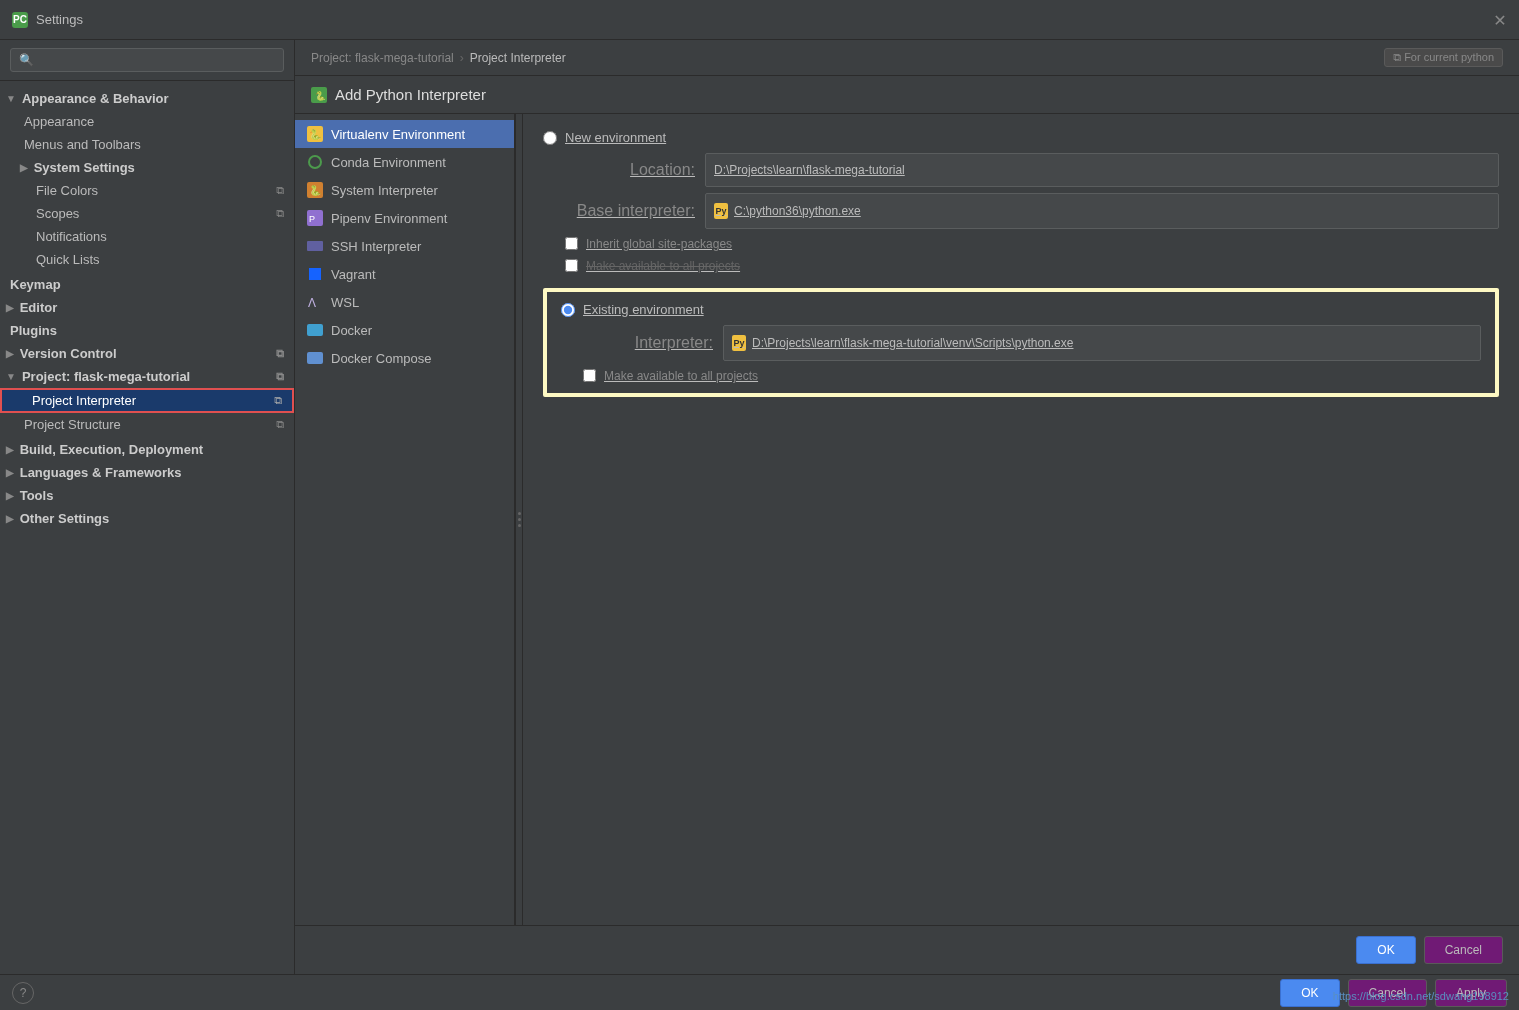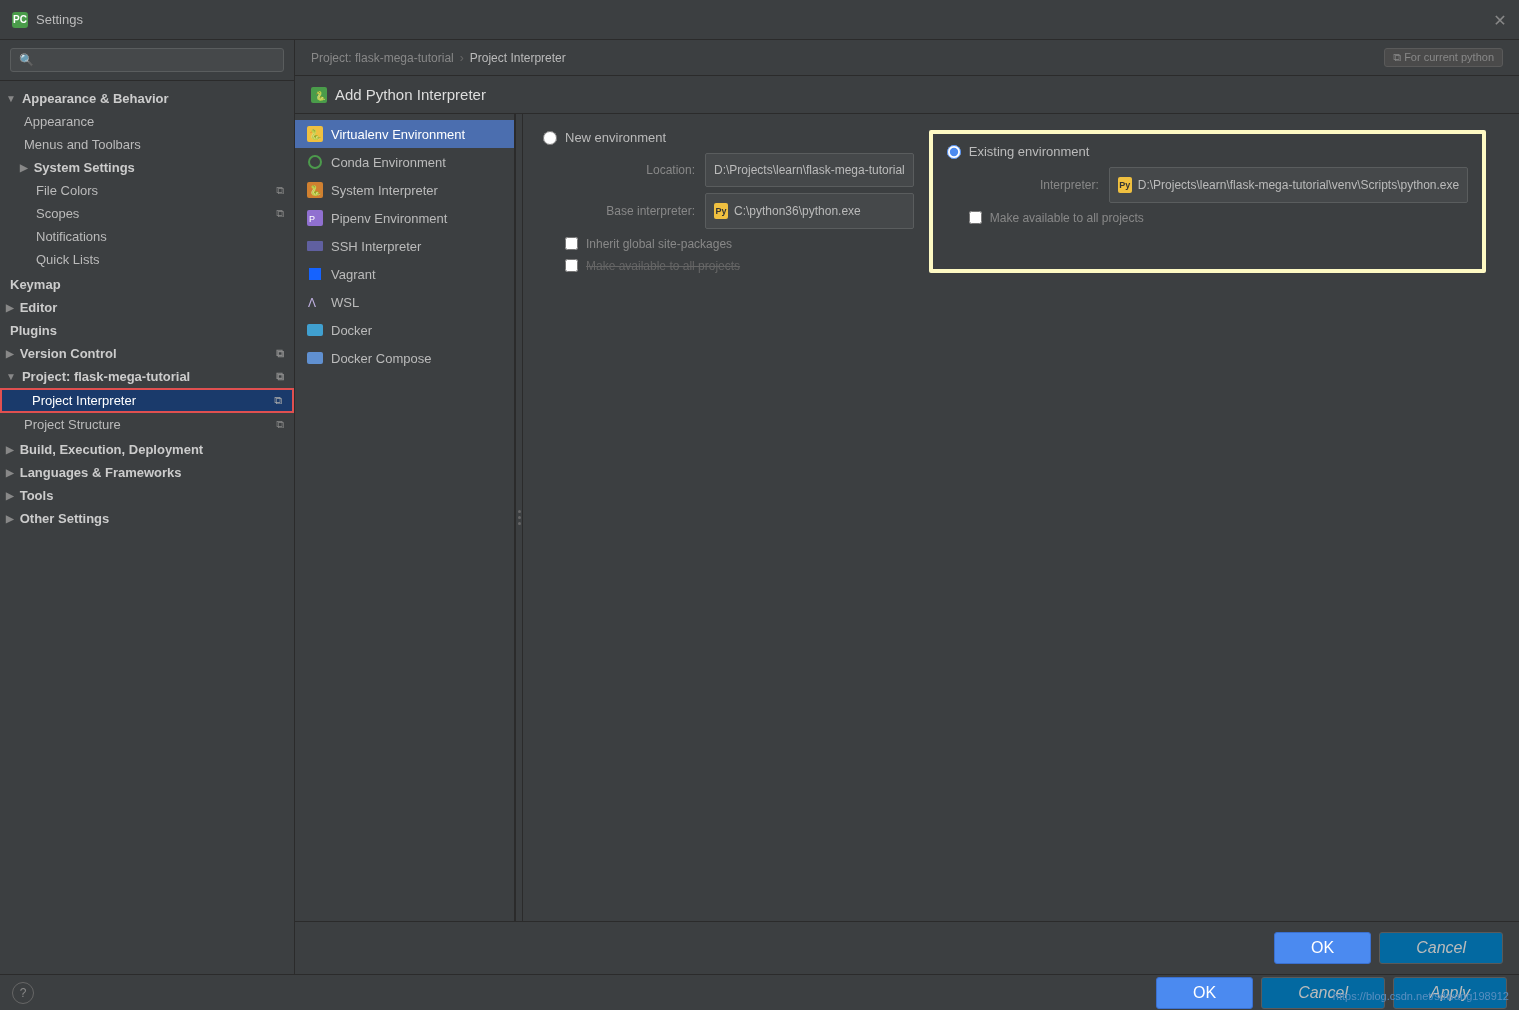--- a/index.html
+++ b/index.html
@@ -217,7 +217,9 @@
 
     .radio-group {
       display: flex;
+      flex-direction: column;
       gap: 15px;
+      text-decoration: underline;
     }
 
     .radio-section {

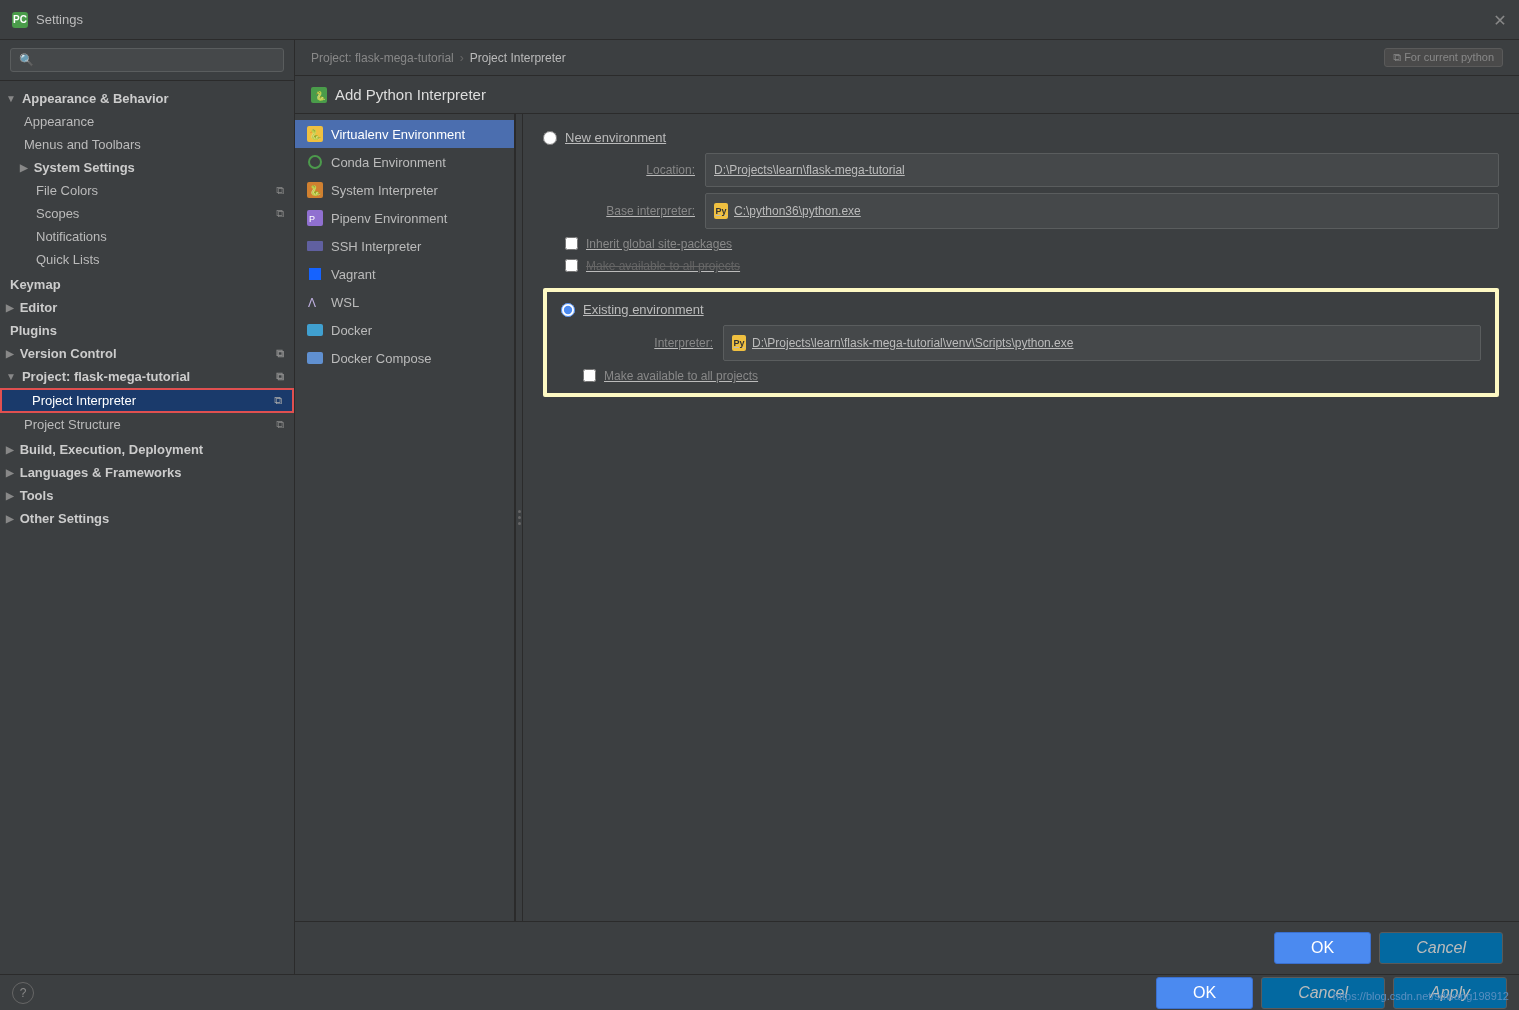--- a/index.html
+++ b/index.html
@@ -253,7 +253,7 @@
     }
     .field-label {
       color: #888;
-      font-size: 12px;
+      font-size: 16px;
       display: flex;
       align-items: center;
       justify-content: flex-end;

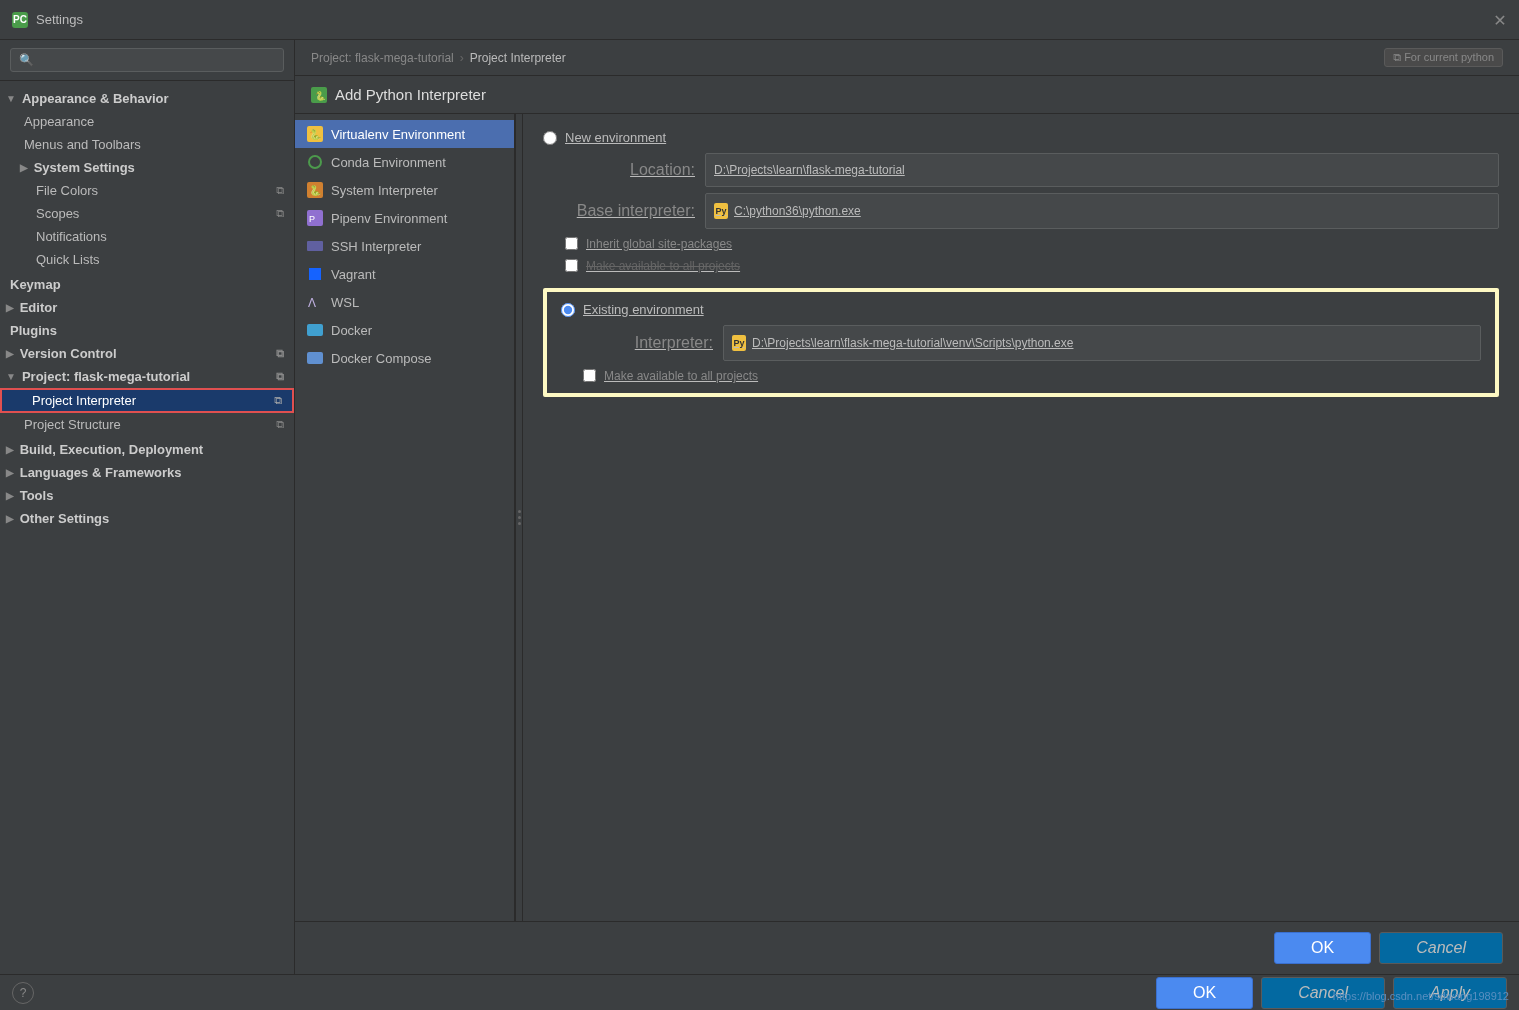--- a/index.html
+++ b/index.html
@@ -337,9 +337,9 @@
       flex-shrink: 0;
     }
     .btn {
-      padding: 6px 36px;
+      padding: 6px 20px;
       border-radius: 3px;
-      font-size: 16px;
+      font-size: 12px;
       cursor: pointer;
       border: 1px solid transparent;
     }

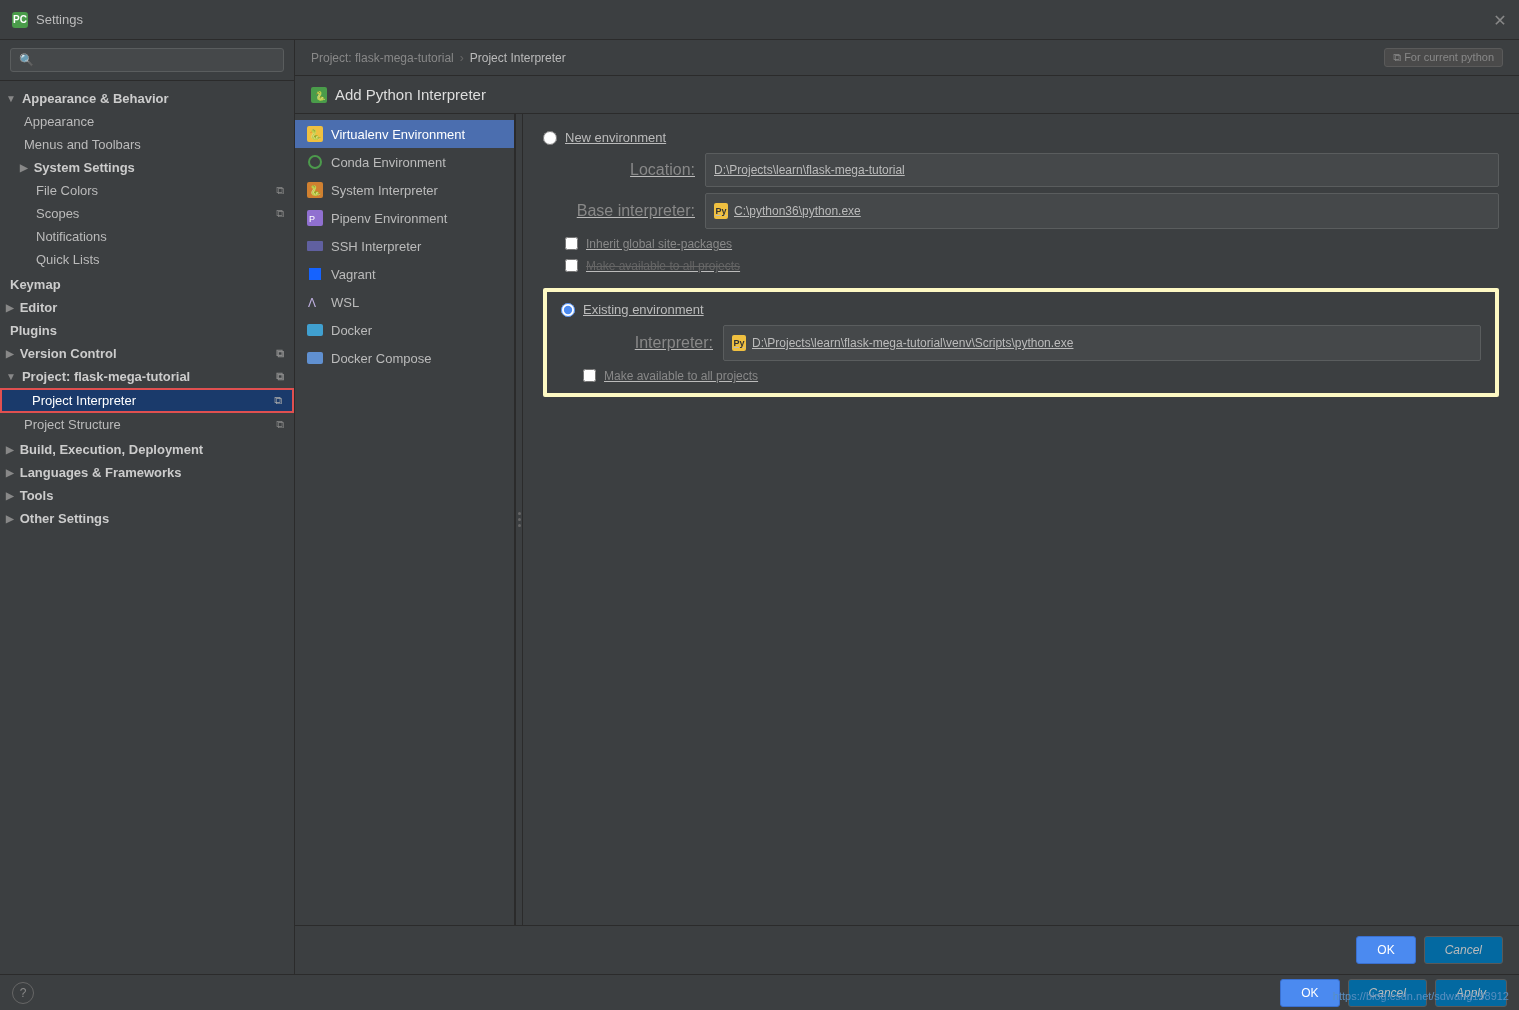--- a/index.html
+++ b/index.html
@@ -349,10 +349,9 @@
       border-color: #3a70d0;
     }
     .btn-secondary {
-      background: #0369a1;
+      background: #701a75;
       color: #bbb;
       border-color: #5a5a5a;
-      font-style: italic;
     }
 
     

